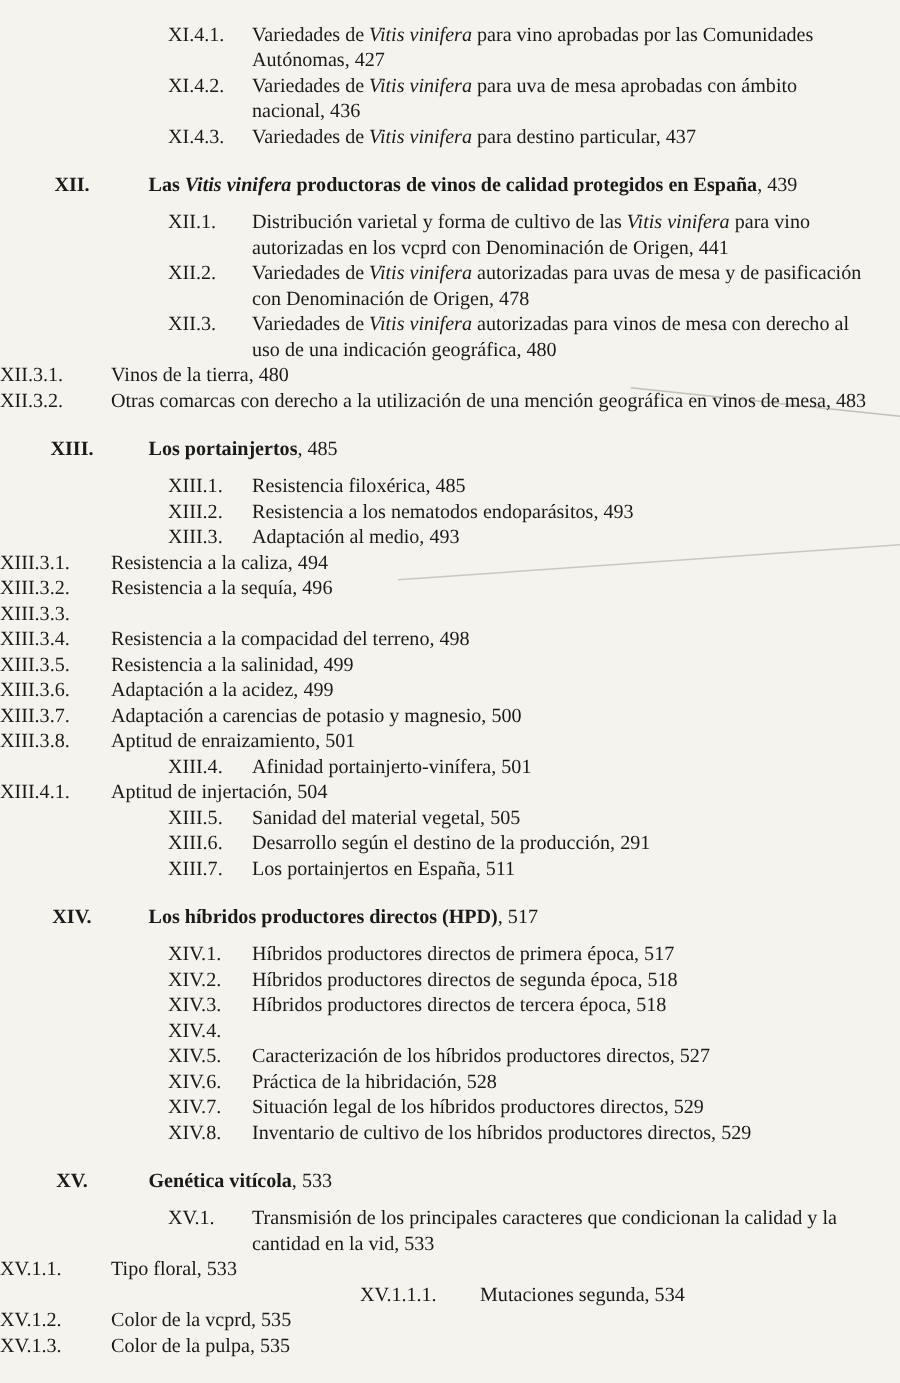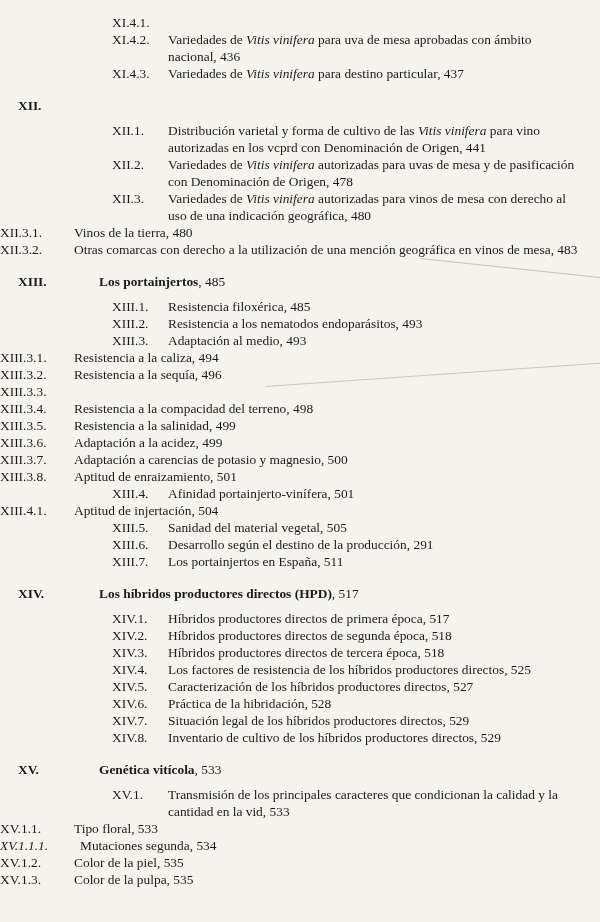--- a/index.html
+++ b/index.html
@@ -48,6 +48,7 @@
   <div class="toc">
       <div class="row lvl1">
         <span class="num">XI.4.1.</span>
+        <span class="txt"><span>Variedades de </span><i>Vitis vinifera</i><span> para vino aprobadas por las Comunidades Autónomas</span><span class="pg">, 427</span></span>
       </div>
       <div class="row lvl1">
         <span class="num">XI.4.2.</span>

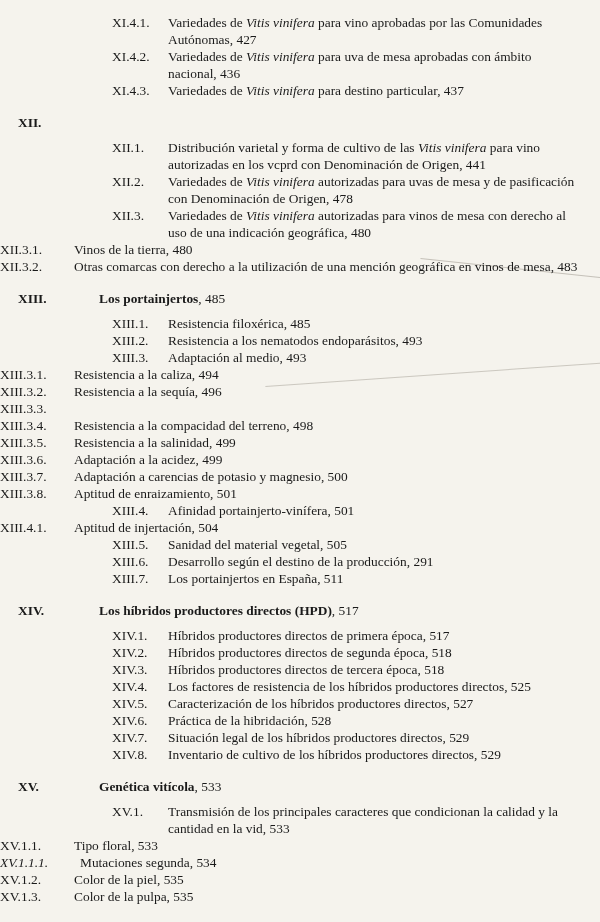--- a/index.html
+++ b/index.html
@@ -22,7 +22,7 @@
   .txt { flex: 1 1 auto; min-width: 0; }
   
   .lvl0 { font-weight: bold; }
-  .lvl0 .num { margin-left: 18px; width: 60px; text-align: left; padding-right: 21px; }
+  .lvl0 .num { margin-left: 18px; width: 60px; text-align: center; padding-right: 21px; }
   .lvl0 .pg { font-weight: normal; }
   .chapter { margin-top: 15px; margin-bottom: 8px; }
   

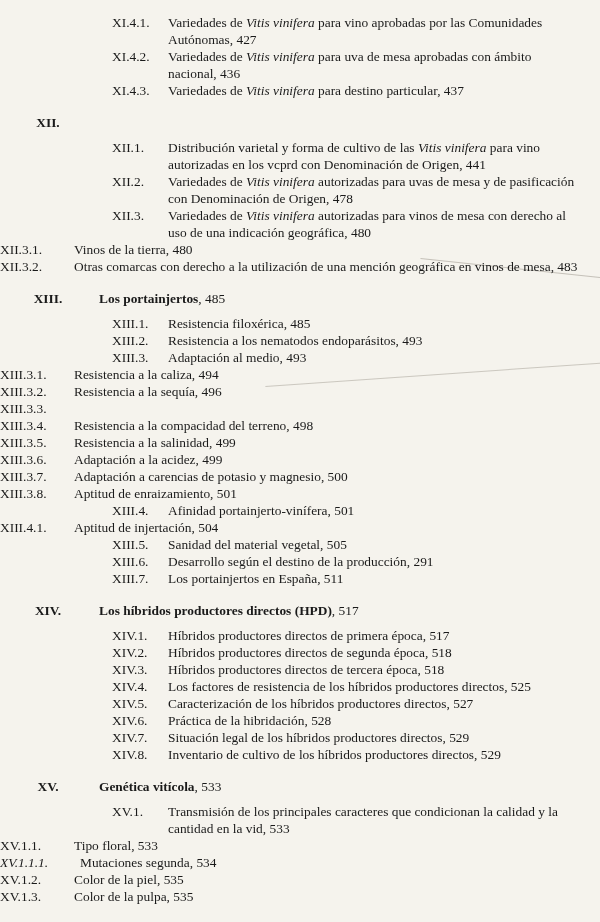--- a/index.html
+++ b/index.html
@@ -60,6 +60,7 @@
       </div>
       <div class="row lvl0 chapter">
         <span class="num">XII.</span>
+        <span class="txt"><span>Las </span><i>Vitis vinifera</i><span> productoras de vinos de calidad protegidos en España</span><span class="pg">, 439</span></span>
       </div>
       <div class="row lvl1">
         <span class="num">XII.1.</span>

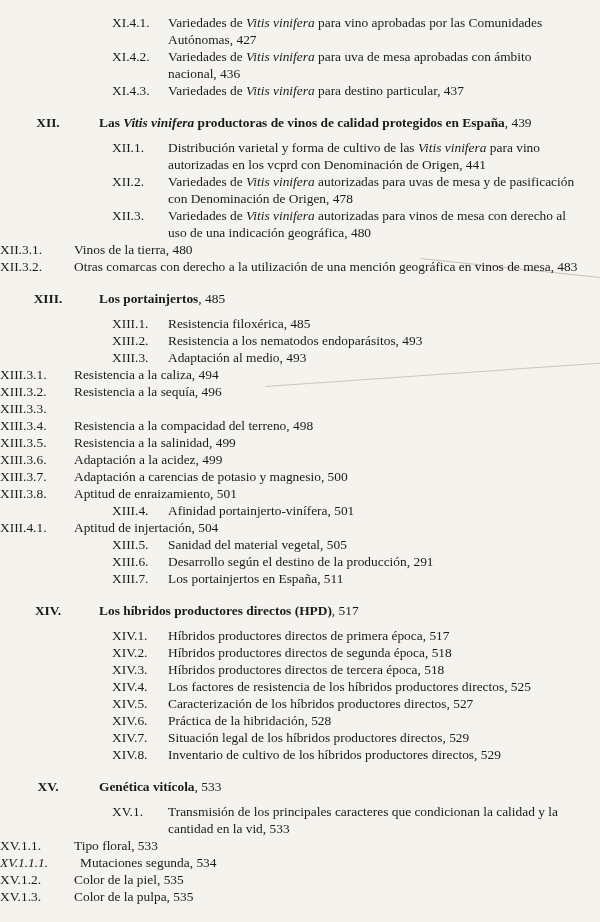--- a/index.html
+++ b/index.html
@@ -167,7 +167,6 @@
       </div>
       <div class="row lvl1">
         <span class="num">XIV.4.</span>
-        <span class="txt"><span>Los factores de resistencia de los híbridos productores directos</span><span class="pg">, 525</span></span>
       </div>
       <div class="row lvl1">
         <span class="num">XIV.5.</span>

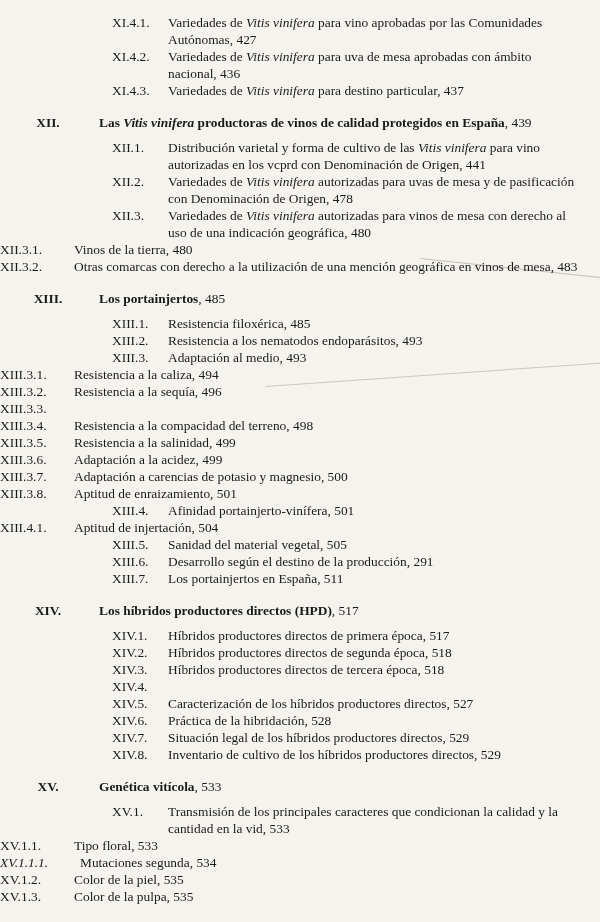--- a/index.html
+++ b/index.html
@@ -28,7 +28,7 @@
   
   .lvl1 .num { margin-left: 112px; width: 56px; }
   .lvl2 .num { width: 74px; }
-  .lvl3 .num { width: 80px; font-style: italic; }
+  .lvl3 .num { margin-left: 240px; width: 80px; }
   
   .artifact {
     position: absolute;

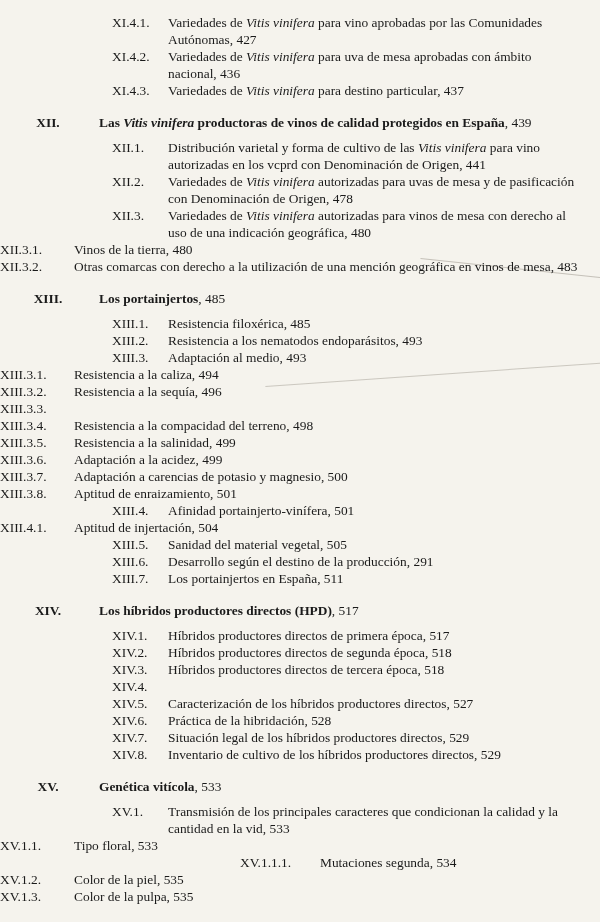--- a/index.html
+++ b/index.html
@@ -202,7 +202,7 @@
       </div>
       <div class="row lvl2">
         <span class="num">XV.1.2.</span>
-        <span class="txt"><span>Color de la piel</span><span class="pg">, 535</span></span>
+        <span class="txt"><span>Color de la vcprd</span><span class="pg">, 535</span></span>
       </div>
       <div class="row lvl2">
         <span class="num">XV.1.3.</span>

